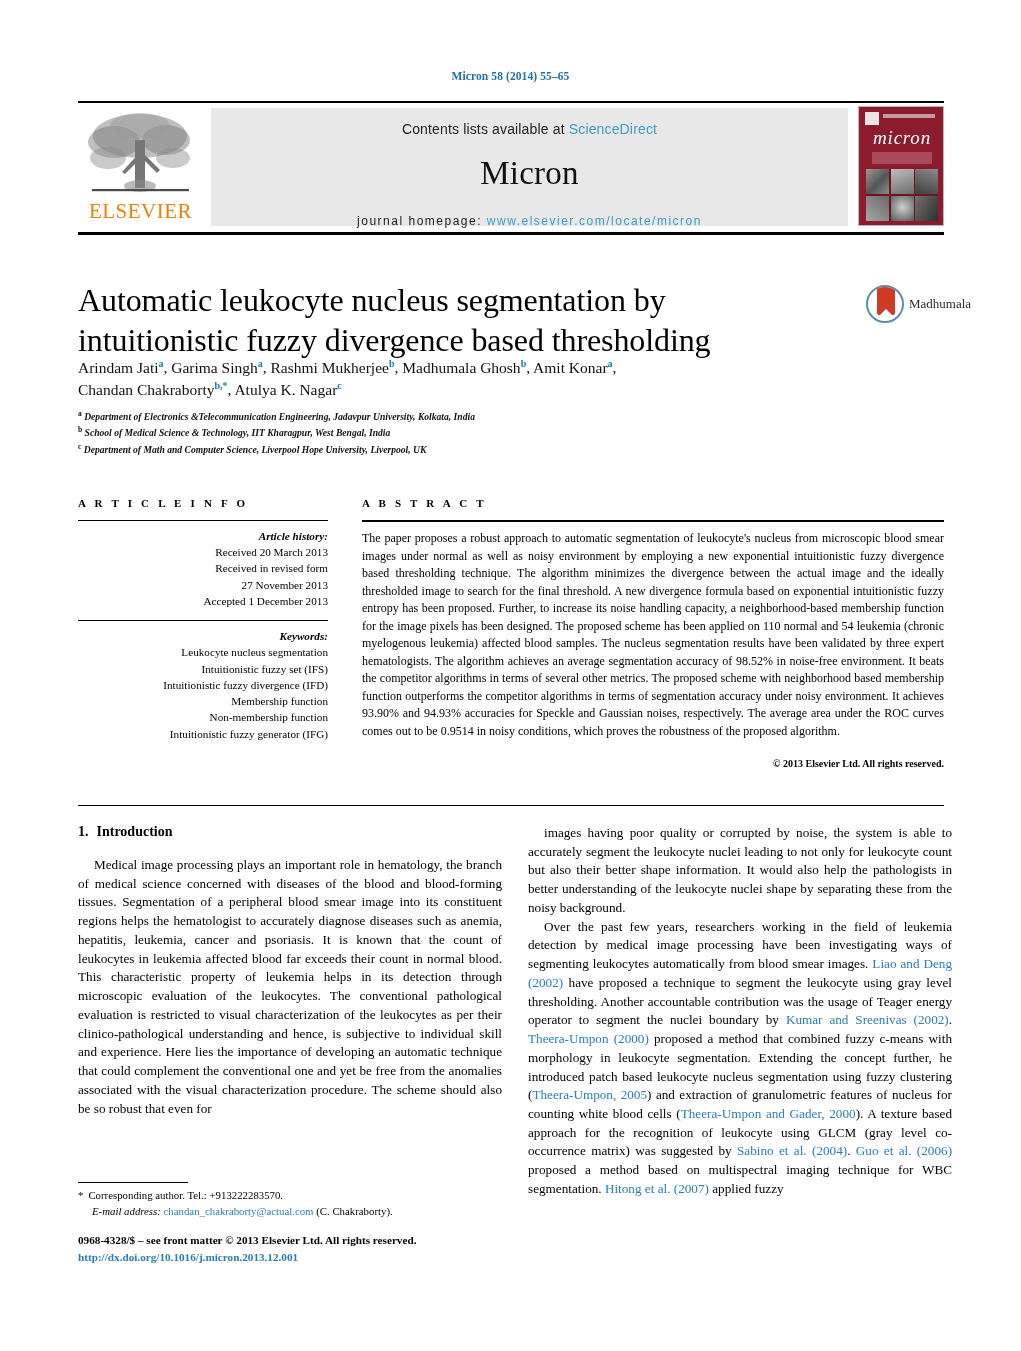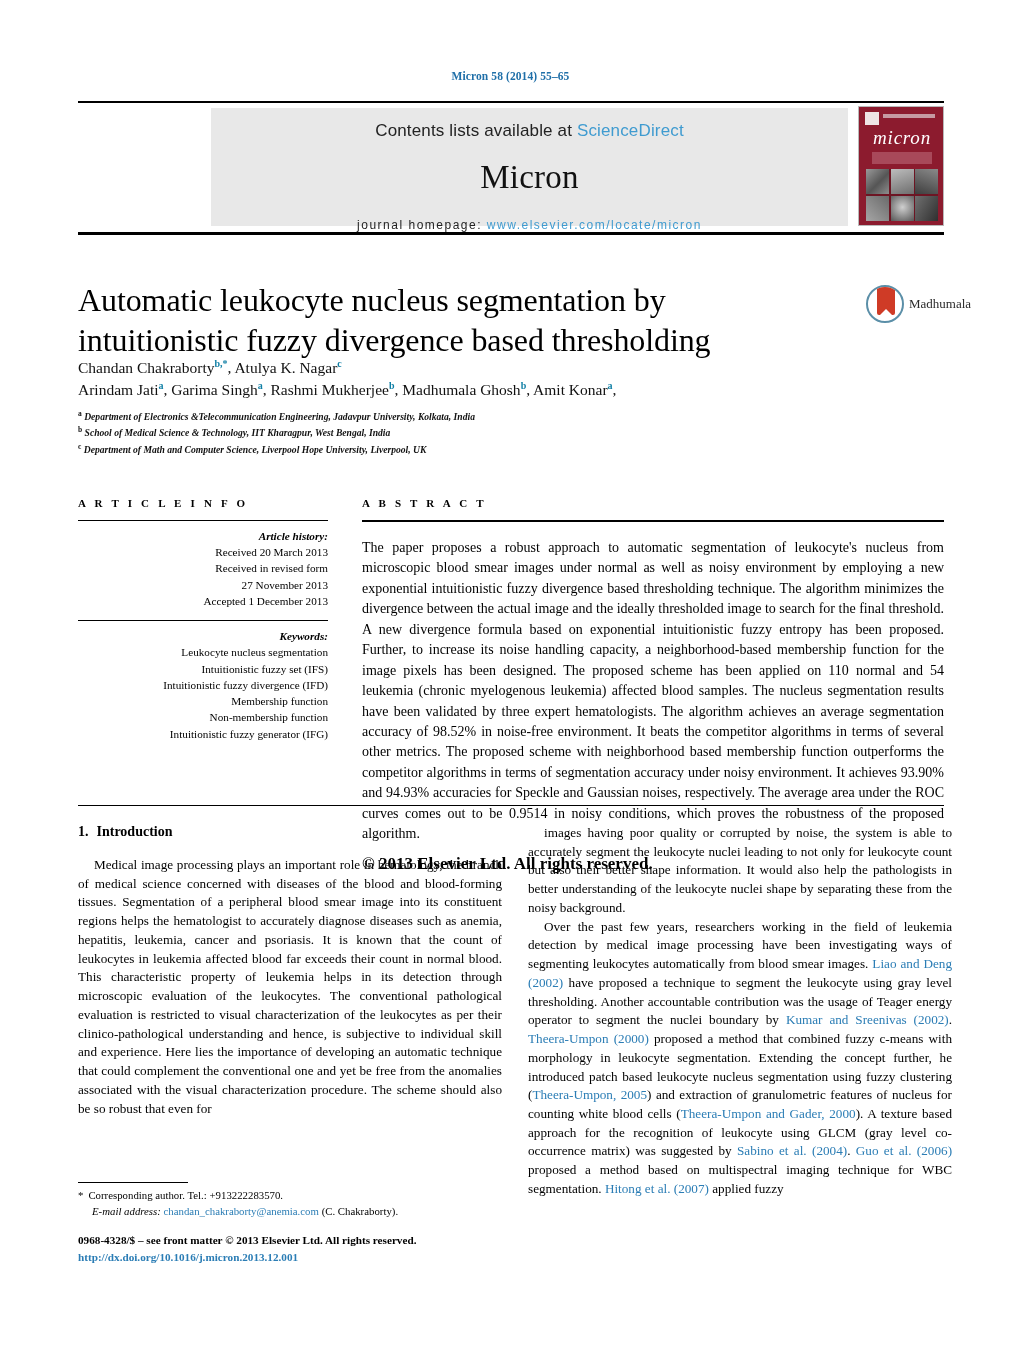--- a/index.html
+++ b/index.html
@@ -58,7 +58,7 @@
   .banner .contents {
     margin-top: 13px;
     font-family: "Liberation Sans", sans-serif;
-    font-size: 17px;
+    font-size: 14px;
     color: #232323;
     letter-spacing: 0.15px;
   }

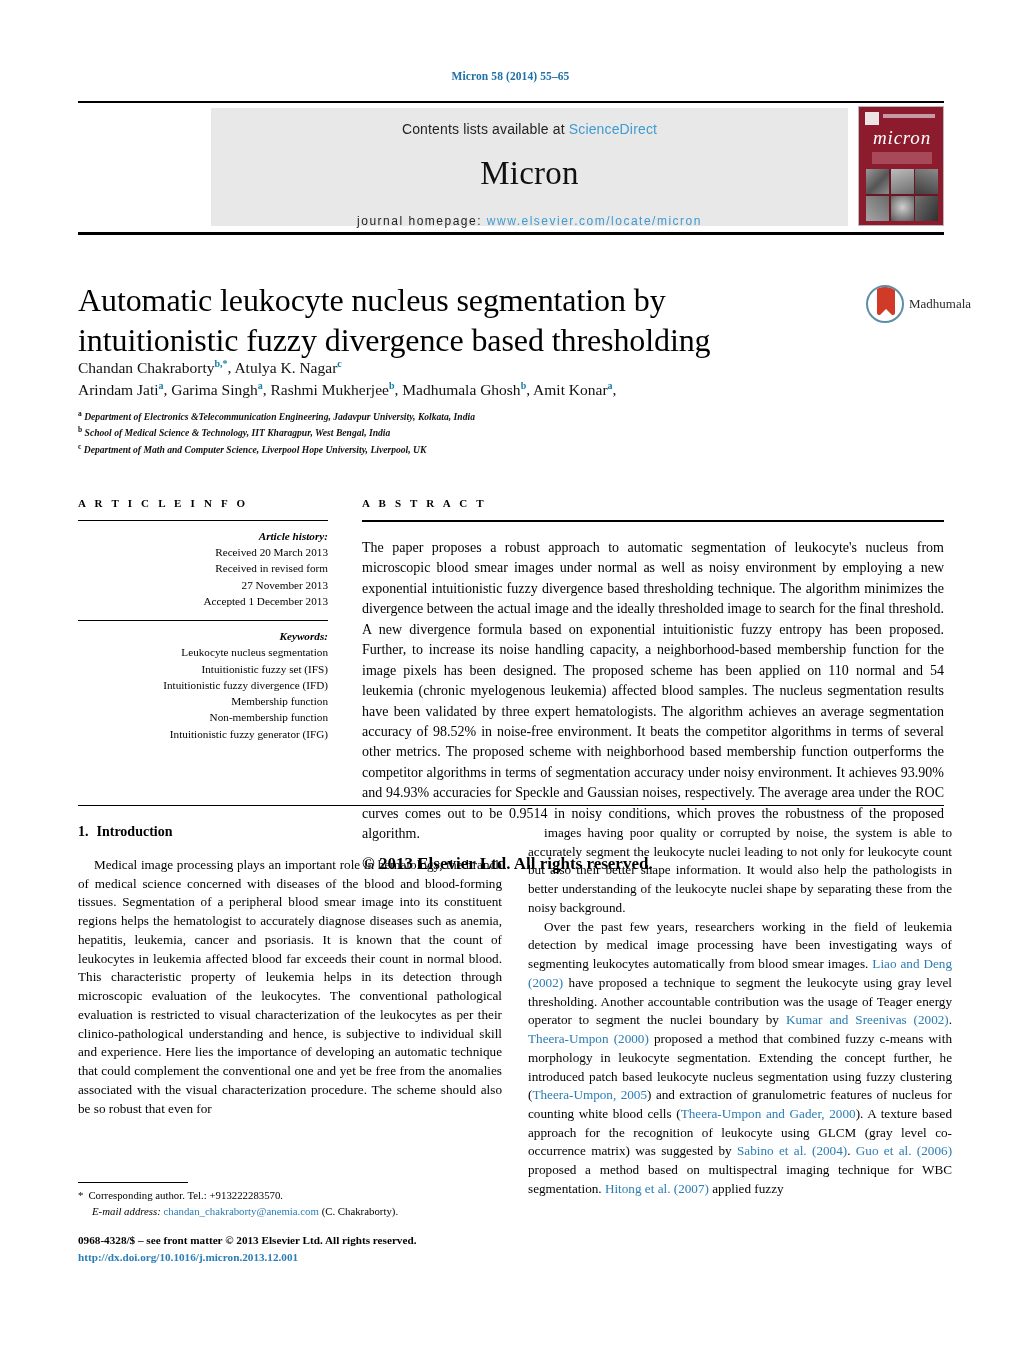--- a/index.html
+++ b/index.html
@@ -316,6 +316,24 @@
 
   <div class="masthead">
 
+    <div class="elsevier-logo">
+      <svg width="125" height="100" viewBox="0 0 125 100" aria-hidden="true">
+        <g fill="#6b6b6b">
+          <ellipse cx="62" cy="30" rx="47" ry="22" fill="#8a8a8a" opacity="0.55"></ellipse>
+          <ellipse cx="36" cy="36" rx="26" ry="16" fill="#7d7d7d" opacity="0.5"></ellipse>
+          <ellipse cx="88" cy="34" rx="24" ry="15" fill="#7d7d7d" opacity="0.5"></ellipse>
+          <ellipse cx="62" cy="20" rx="30" ry="13" fill="#9a9a9a" opacity="0.5"></ellipse>
+          <ellipse cx="30" cy="52" rx="18" ry="11" fill="#8a8a8a" opacity="0.45"></ellipse>
+          <ellipse cx="95" cy="52" rx="17" ry="10" fill="#8a8a8a" opacity="0.45"></ellipse>
+          <rect x="57" y="34" width="10" height="48" fill="#777"></rect>
+          <path d="M62 46 L44 66 L47 68 L63 52 Z" fill="#777"></path>
+          <path d="M62 44 L82 64 L79 67 L62 50 Z" fill="#777"></path>
+          <ellipse cx="62" cy="80" rx="16" ry="6" fill="#8a8a8a" opacity="0.6"></ellipse>
+          <rect x="14" y="83" width="97" height="2.2" fill="#4a4a4a"></rect>
+        </g>
+      </svg>
+      <div class="elsevier-word">ELSEVIER</div>
+    </div>
 
     <div class="banner">
       <div class="contents">

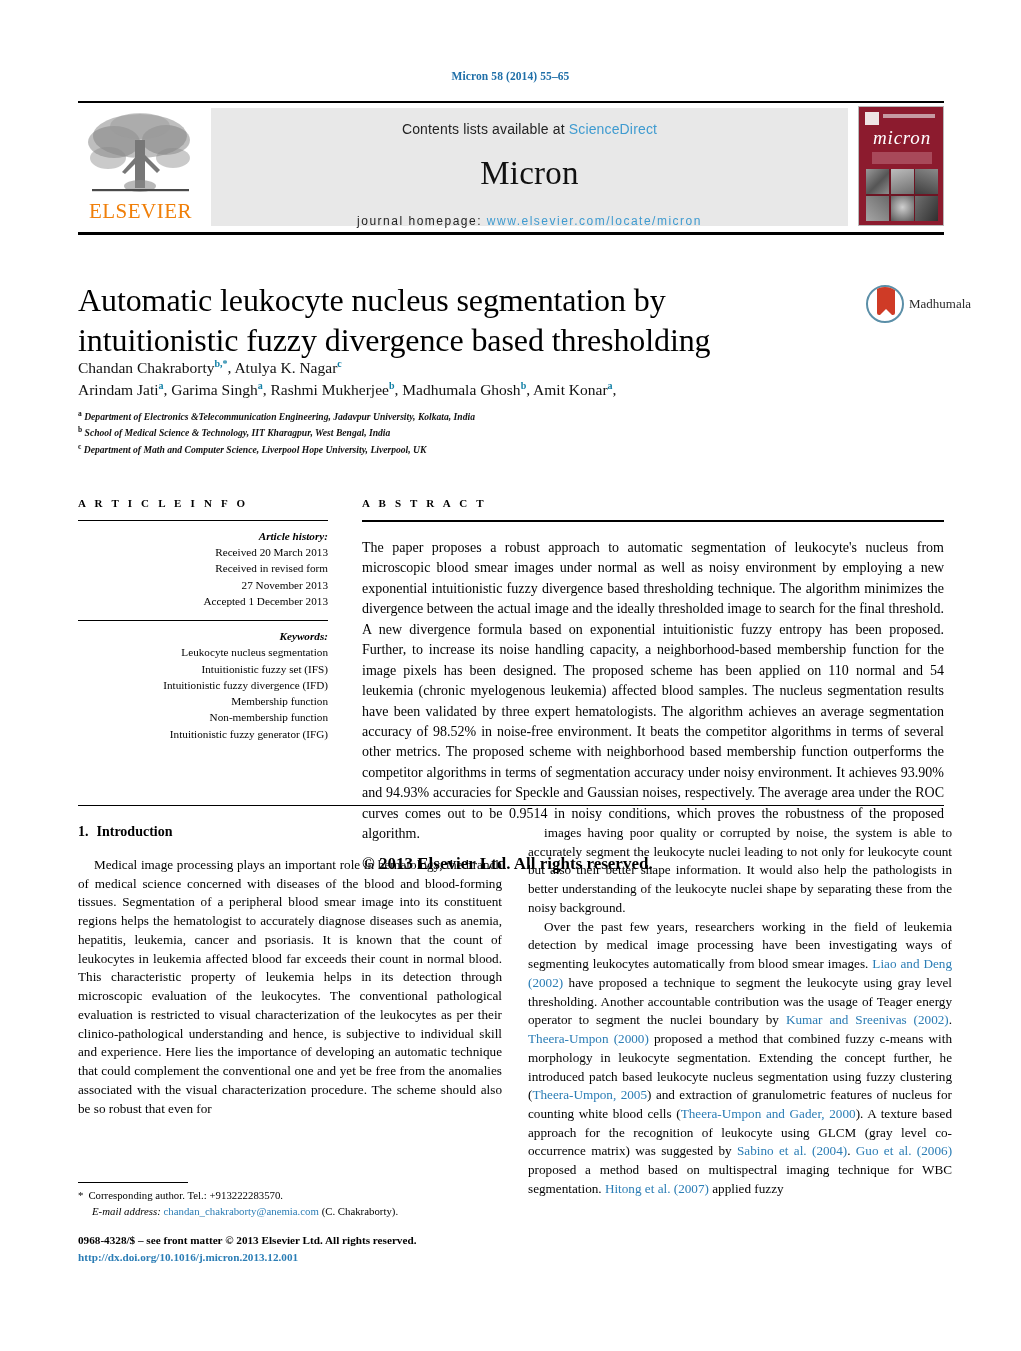--- a/index.html
+++ b/index.html
@@ -371,8 +371,8 @@
   </div>
 
   <div class="authors">
+    <div id="author-line-1"><span>Arindam Jati</span><sup>a</sup>, <span>Garima Singh</span><sup>a</sup>, <span>Rashmi Mukherjee</span><sup>b</sup>, <span>Madhumala Ghosh</span><sup>b</sup>, <span>Amit Konar</span><sup>a</sup>,</div>
     <div id="author-line-2"><span>Chandan Chakraborty</span><sup>b,</sup><sup class="star">*</sup>, <span>Atulya K. Nagar</span><sup>c</sup></div>
-    <div id="author-line-1"><span>Arindam Jati</span><sup>a</sup>, <span>Garima Singh</span><sup>a</sup>, <span>Rashmi Mukherjee</span><sup>b</sup>, <span>Madhumala Ghosh</span><sup>b</sup>, <span>Amit Konar</span><sup>a</sup>,</div>
   </div>
 
   <div class="affiliations" id="affiliation-list">

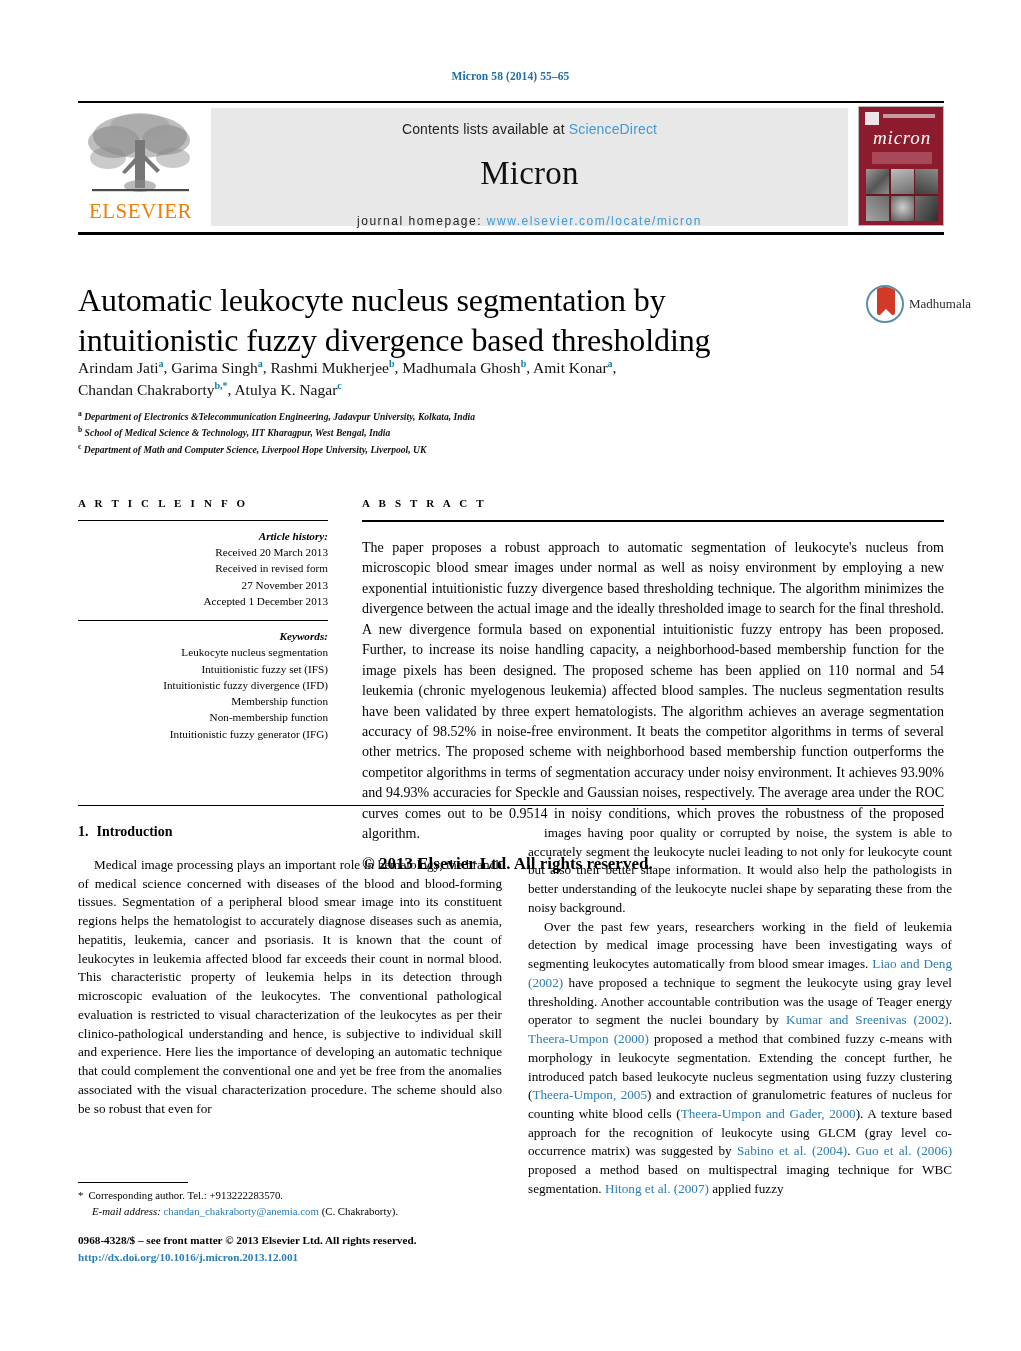--- a/index.html
+++ b/index.html
@@ -225,9 +225,9 @@
   }
   .info-body .lead { font-style: italic; font-weight: bold; }
   .abstract-text {
-    margin-top: 16px;
-    font-family: "Liberation Serif", serif;
-    font-size: 14px;
+    margin-top: 8px;
+    font-family: "Liberation Serif", serif;
+    font-size: 12px;
     line-height: 1.46;
     text-align: justify;
     color: #000;

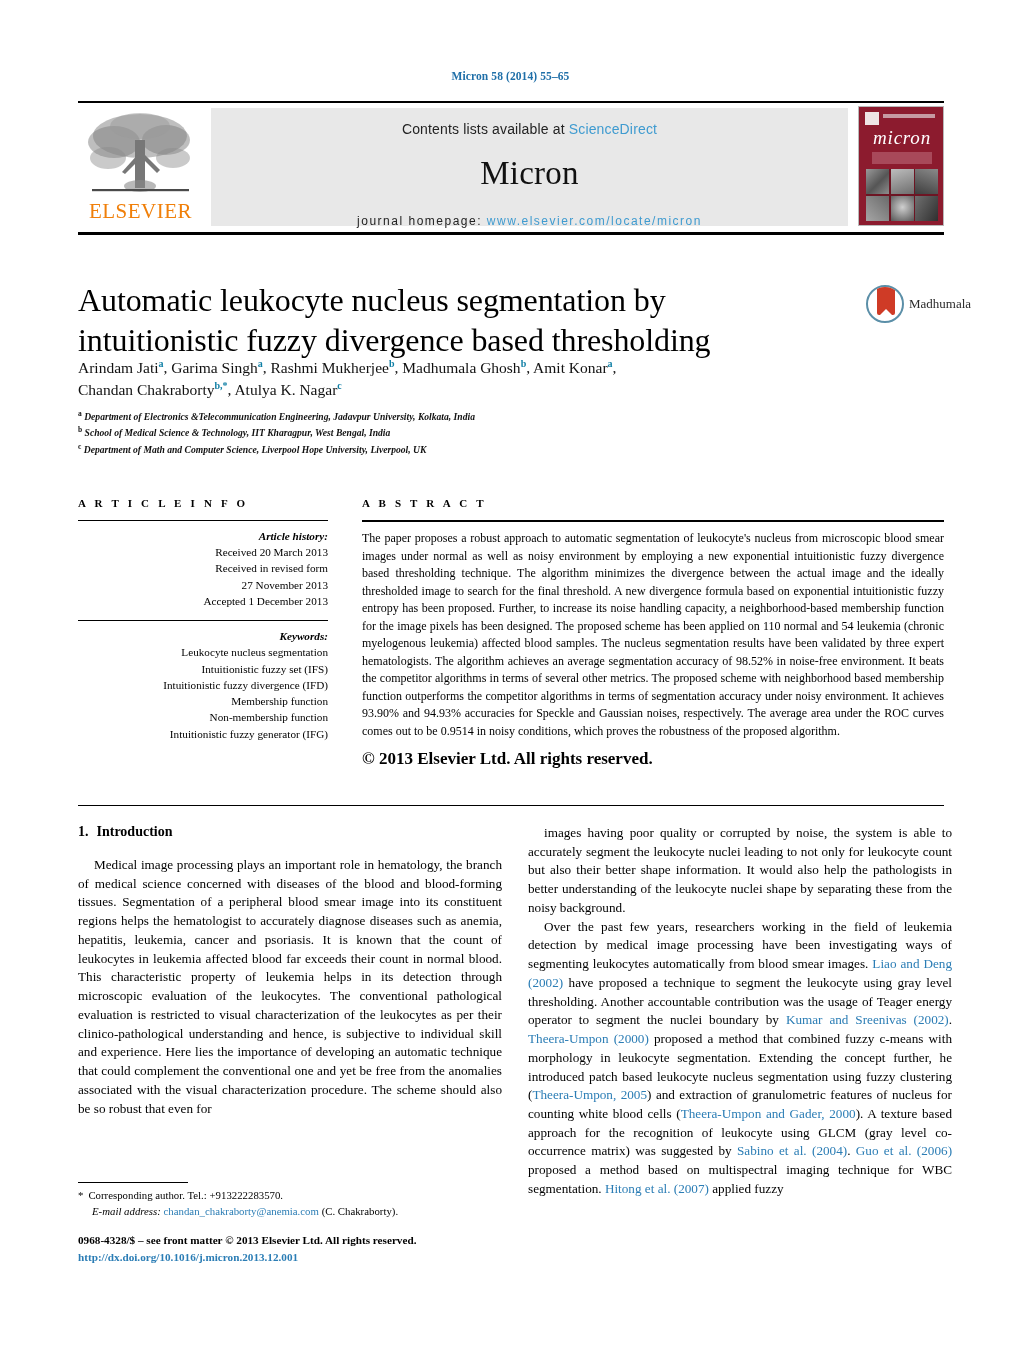--- a/index.html
+++ b/index.html
@@ -233,10 +233,10 @@
     color: #000;
   }
   .abstract-copy {
-    margin-top: 9px;
-    text-align: left;
-    font-family: "Liberation Serif", serif;
-    font-size: 17px;
+    margin-top: 18px;
+    text-align: right;
+    font-family: "Liberation Serif", serif;
+    font-size: 10px;
     font-weight: bold;
     color: #000;
   }

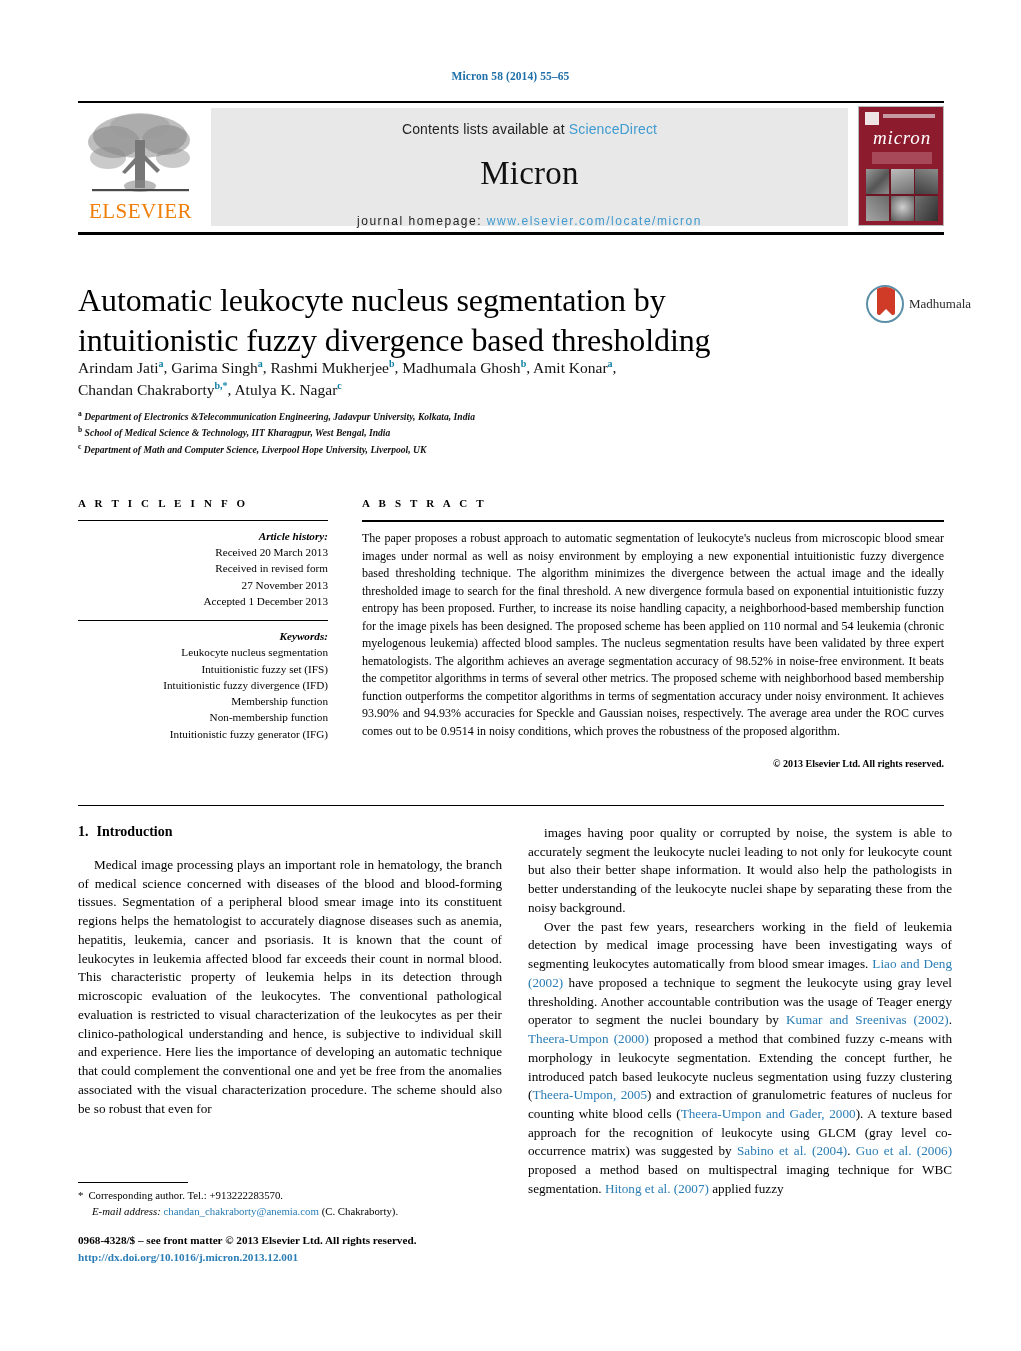--- a/index.html
+++ b/index.html
@@ -435,7 +435,7 @@
     </div>
     <div class="footnote-line2">
       <span class="em">E-mail address:</span>
-      <span class="mail">chandan_chakraborty@anemia.com</span>
+      <span class="mail">chandan_chakraborty@actual.com</span>
       <span>(C. Chakraborty).</span>
     </div>
   </div>

